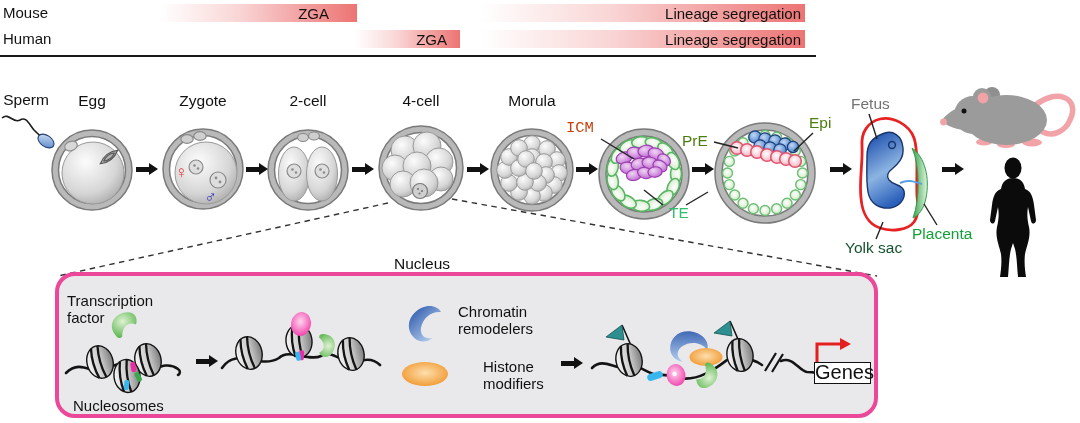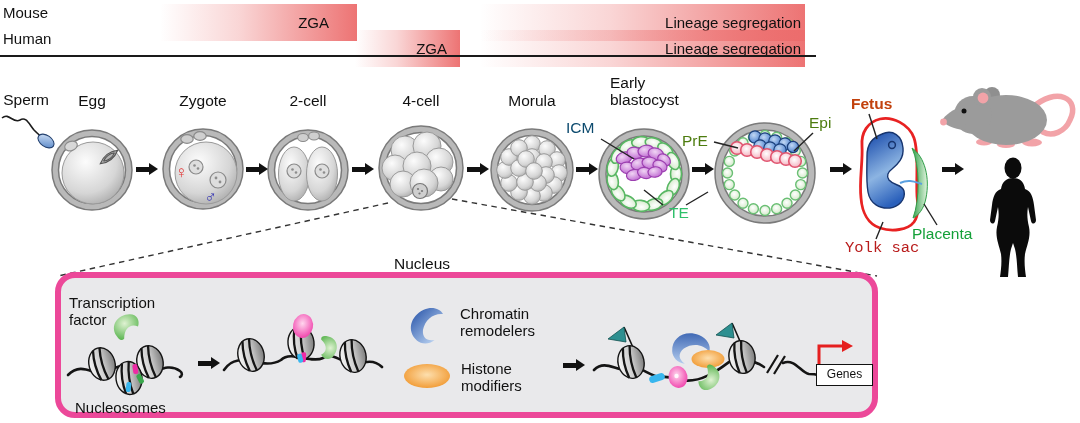--- a/index.html
+++ b/index.html
@@ -9,7 +9,7 @@
   .lbl{position:absolute;font-size:15.5px;line-height:1.1;color:#111;white-space:nowrap;}
   .lbl.wrap{white-space:normal;}
   .tl-row-label{position:absolute;left:3px;font-size:15px;color:#111;}
-  .tl-bar{position:absolute;height:37px;display:flex;align-items:center;justify-content:flex-end;
+  .tl-bar{position:absolute;height:18px;display:flex;align-items:center;justify-content:flex-end;
           font-size:15px;color:#111;box-sizing:border-box;
           background:linear-gradient(90deg,rgba(237,118,118,0) 0%,rgba(237,118,118,.30) 40%,rgba(236,108,108,.95) 100%);}
   .tl-line{position:absolute;left:0;top:55px;width:816px;height:2px;background:#1a1a1a;}

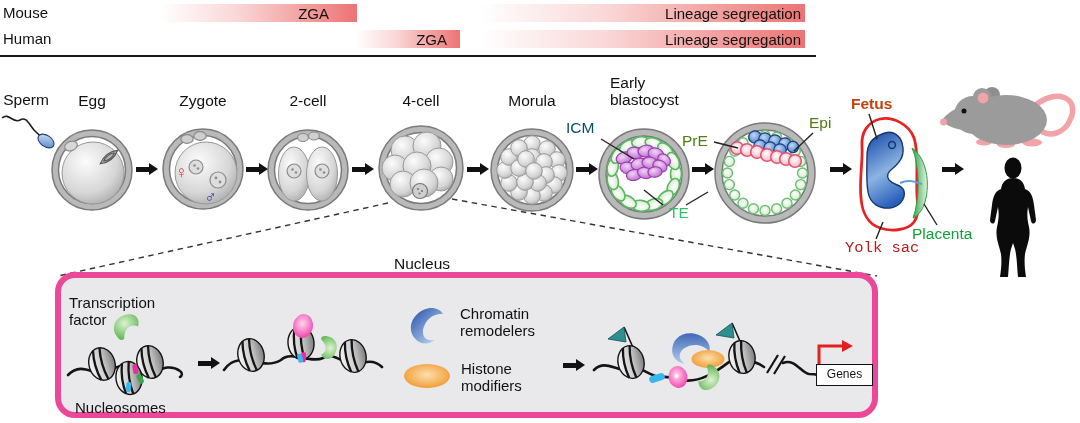--- a/index.html
+++ b/index.html
@@ -124,7 +124,6 @@
   <div class="lbl" style="left:268px;top:92px;width:80px;text-align:center">2-cell</div>
   <div class="lbl" style="left:381px;top:92px;width:80px;text-align:center">4-cell</div>
   <div class="lbl" style="left:492px;top:92px;width:80px;text-align:center">Morula</div>
-  <div class="lbl wrap" style="left:610px;top:74px;width:84px;text-align:left">Early blastocyst</div>
 
   <svg class="abs" style="left:0px;top:110px" width="58" height="44">
     <path d="M2,8 C9,2 13,14 20,10 C26,6 29,14 34,20 C37,23 40,26 43,28" stroke="#1c1c1c" stroke-width="1.6" fill="none"></path>

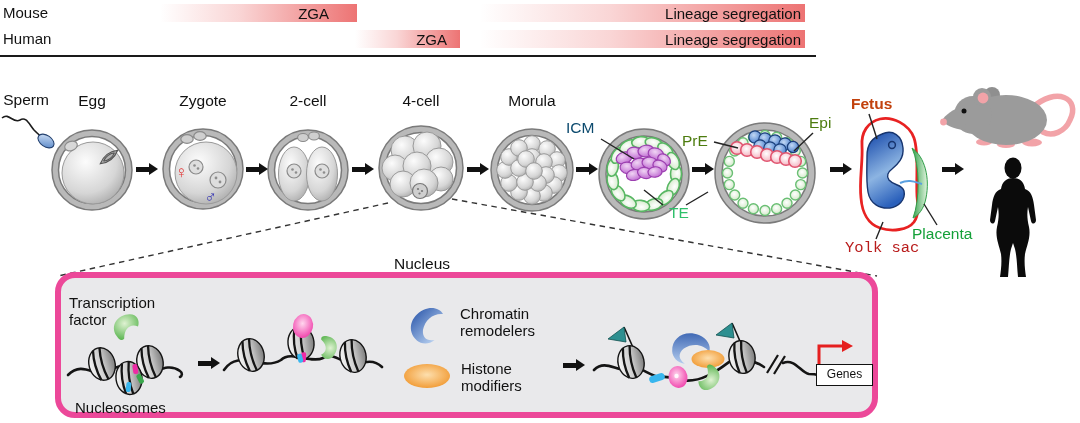--- a/index.html
+++ b/index.html
@@ -18,7 +18,7 @@
           border-left:9px solid #111;border-top:6.6px solid transparent;border-bottom:6.6px solid transparent;}
   .ann{position:absolute;font-size:15.5px;line-height:1.05;white-space:nowrap;}
   .ann.icm{color:#0c4a6e;} .ann.pre{color:#4d7c0f;} .ann.te{color:#2ec06a;margin-left:8px;}
-  .ann.epi{color:#4d7c0f;} .ann.fetus{color:#c2410c;font-weight:bold;} .ann.yolk{color:#b91c1c;font-family:Liberation Mono, monospace;} .ann.placenta{color:#13a038;}
+  .ann.epi{color:#4d7c0f;} .ann.fetus{color:#737373;} .ann.yolk{color:#b91c1c;font-family:Liberation Mono, monospace;} .ann.placenta{color:#13a038;}
   .panel{position:absolute;left:55px;top:272px;width:823px;height:146px;background:#e9e9eb;
          border:6px solid #ec4899;border-radius:20px;box-sizing:border-box;}
   .panel-label{position:absolute;font-size:15px;line-height:1.12;color:#111;}

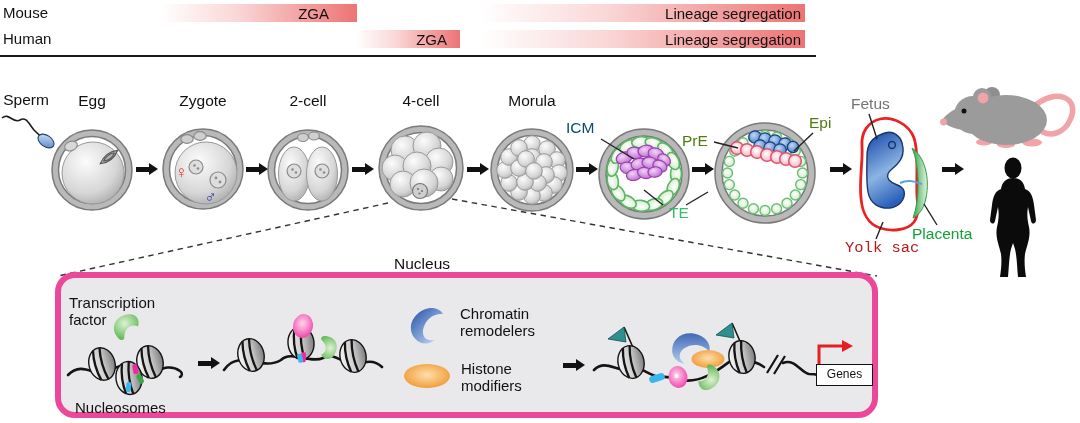--- a/index.html
+++ b/index.html
@@ -17,7 +17,7 @@
   .sarrow::after{content:'';position:absolute;left:13px;top:-4.4px;width:0;height:0;
           border-left:9px solid #111;border-top:6.6px solid transparent;border-bottom:6.6px solid transparent;}
   .ann{position:absolute;font-size:15.5px;line-height:1.05;white-space:nowrap;}
-  .ann.icm{color:#0c4a6e;} .ann.pre{color:#4d7c0f;} .ann.te{color:#2ec06a;margin-left:8px;}
+  .ann.icm{color:#c2410c;font-family:Liberation Mono, monospace;} .ann.pre{color:#4d7c0f;} .ann.te{color:#2ec06a;margin-left:8px;}
   .ann.epi{color:#4d7c0f;} .ann.fetus{color:#737373;} .ann.yolk{color:#b91c1c;font-family:Liberation Mono, monospace;} .ann.placenta{color:#13a038;}
   .panel{position:absolute;left:55px;top:272px;width:823px;height:146px;background:#e9e9eb;
          border:6px solid #ec4899;border-radius:20px;box-sizing:border-box;}

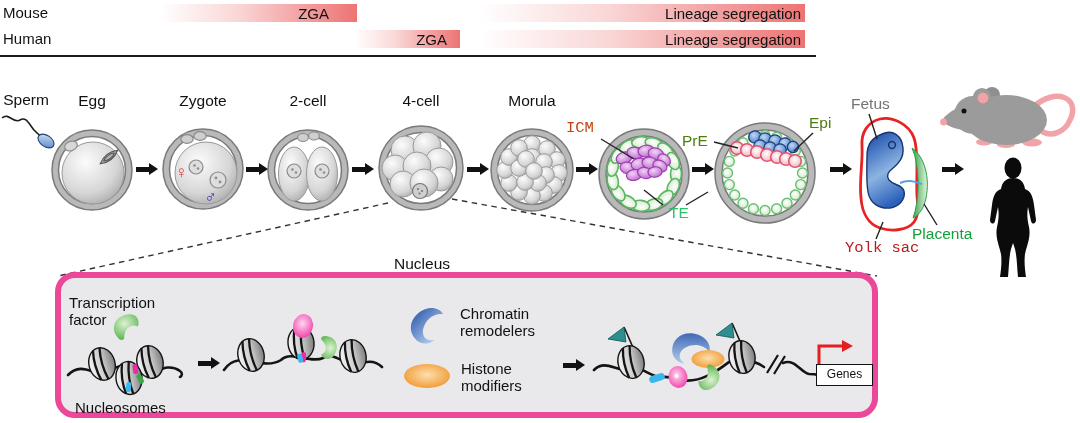--- a/index.html
+++ b/index.html
@@ -18,7 +18,7 @@
           border-left:9px solid #111;border-top:6.6px solid transparent;border-bottom:6.6px solid transparent;}
   .ann{position:absolute;font-size:15.5px;line-height:1.05;white-space:nowrap;}
   .ann.icm{color:#c2410c;font-family:Liberation Mono, monospace;} .ann.pre{color:#4d7c0f;} .ann.te{color:#2ec06a;margin-left:8px;}
-  .ann.epi{color:#4d7c0f;} .ann.fetus{color:#737373;} .ann.yolk{color:#b91c1c;font-family:Liberation Mono, monospace;} .ann.placenta{color:#13a038;}
+  .ann.epi{color:#4d7c0f;} .ann.fetus{color:#737373;} .ann.yolk{color:#14532d;} .ann.placenta{color:#13a038;}
   .panel{position:absolute;left:55px;top:272px;width:823px;height:146px;background:#e9e9eb;
          border:6px solid #ec4899;border-radius:20px;box-sizing:border-box;}
   .panel-label{position:absolute;font-size:15px;line-height:1.12;color:#111;}

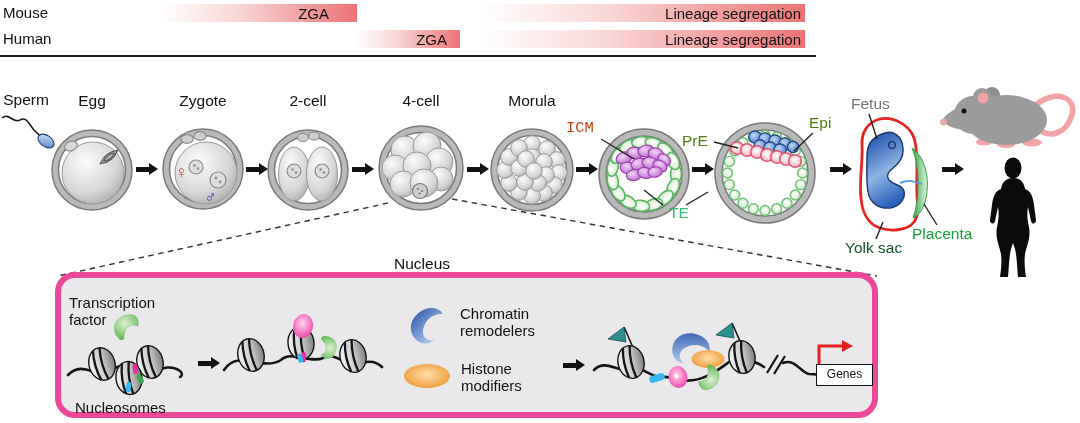--- a/index.html
+++ b/index.html
@@ -20,7 +20,7 @@
   .ann.icm{color:#c2410c;font-family:Liberation Mono, monospace;} .ann.pre{color:#4d7c0f;} .ann.te{color:#2ec06a;margin-left:8px;}
   .ann.epi{color:#4d7c0f;} .ann.fetus{color:#737373;} .ann.yolk{color:#14532d;} .ann.placenta{color:#13a038;}
   .panel{position:absolute;left:55px;top:272px;width:823px;height:146px;background:#e9e9eb;
-         border:6px solid #ec4899;border-radius:20px;box-sizing:border-box;}
+         border:4px solid #ec4899;border-radius:20px;box-sizing:border-box;}
   .panel-label{position:absolute;font-size:15px;line-height:1.12;color:#111;}
   .genes-box{position:absolute;left:755px;top:86px;width:57px;height:22px;background:#fff;
          border:1.8px solid #111;box-sizing:border-box;font-size:12px;line-height:19px;text-align:center;}

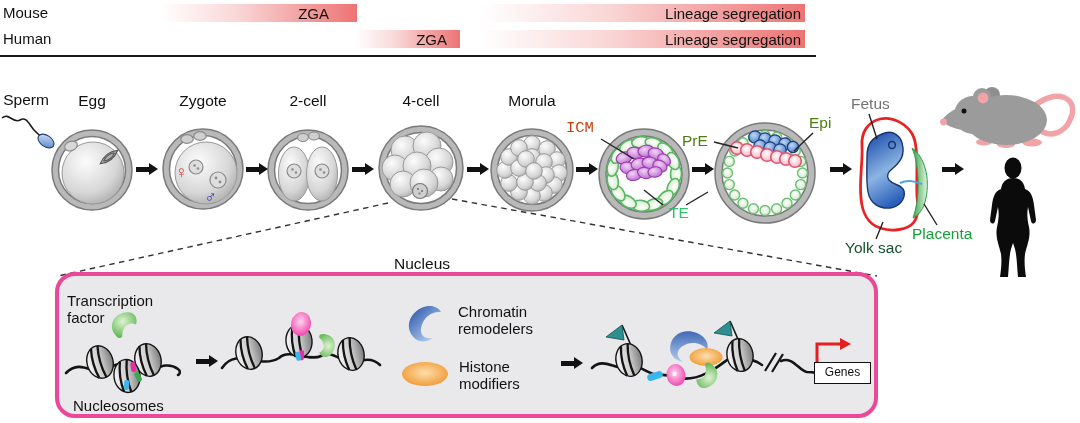--- a/index.html
+++ b/index.html
@@ -415,7 +415,7 @@
     <div class="panel-label wrap" style="left:8px;top:17px;width:112px">Transcription factor</div>
     <div class="panel-label" style="left:14px;top:122px">Nucleosomes</div>
     <div class="panel-label" style="left:399px;top:28px;width:112px">Chromatin remodelers</div>
-    <div class="panel-label" style="left:400px;top:83px;width:92px">Histone modifiers</div>
+    <div class="panel-label" style="left:424px;top:83px;width:92px">Histone modifiers</div>
     <div class="sarrow" style="left:137px;top:83px"></div>
     <div class="sarrow" style="left:502px;top:85px"></div>
     <div class="genes-box">Genes</div>

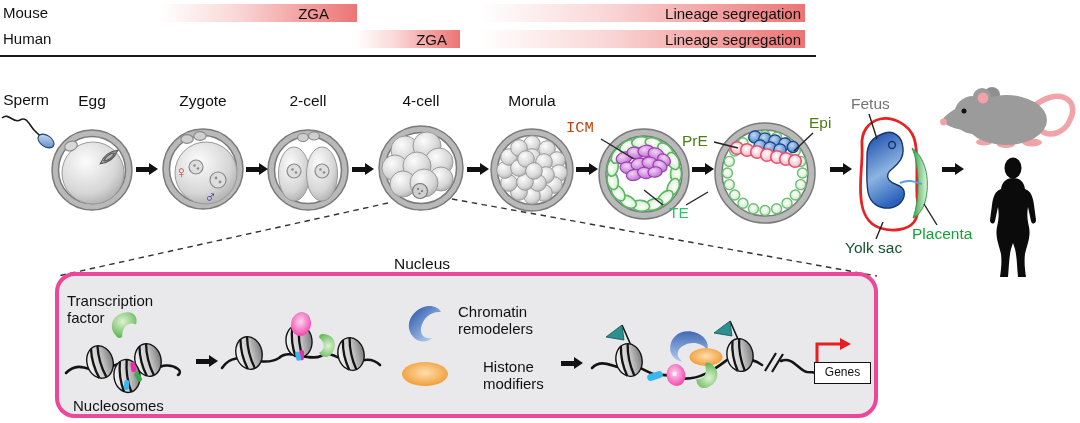--- a/index.html
+++ b/index.html
@@ -23,7 +23,7 @@
          border:4px solid #ec4899;border-radius:20px;box-sizing:border-box;}
   .panel-label{position:absolute;font-size:15px;line-height:1.12;color:#111;}
   .genes-box{position:absolute;left:755px;top:86px;width:57px;height:22px;background:#fff;
-         border:1.8px solid #111;box-sizing:border-box;font-size:12px;line-height:19px;text-align:center;}
+         border:1.8px solid #111;box-sizing:border-box;font-size:20px;line-height:19px;text-align:center;}
   svg{display:block;}
 </style>
 </head>

